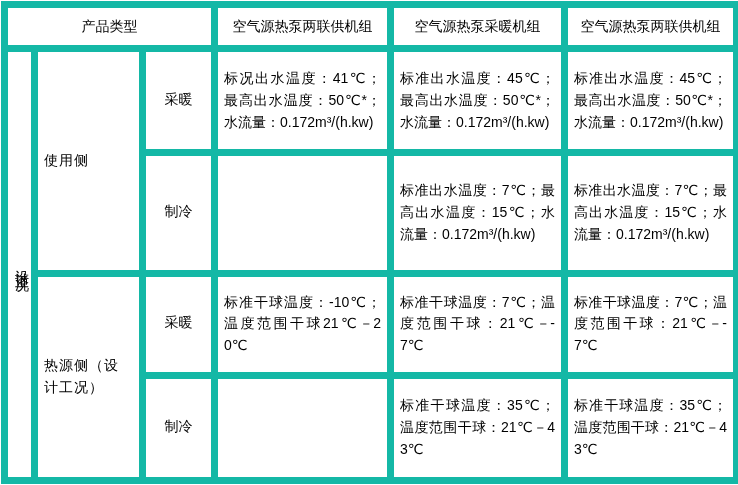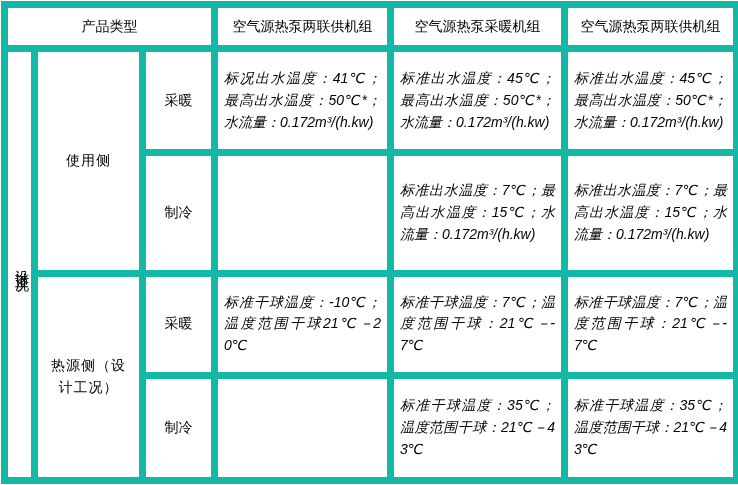--- a/index.html
+++ b/index.html
@@ -63,7 +63,6 @@
     text-align-last: left;
     font-size: 12.5px;
     word-break: break-all;
-    font-style: italic;
   }
   .col-w1 { width: 30px; }
   .col-w2 { width: 108px; }

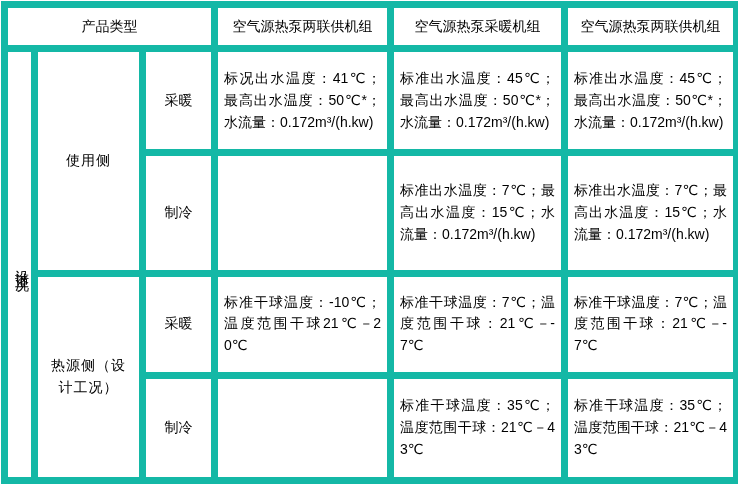--- a/index.html
+++ b/index.html
@@ -57,6 +57,7 @@
     text-align: center;
     font-size: 13px;
     font-weight: bold;
+    font-family: Liberation Mono, monospace;
   }
   .cell-text {
     text-align: justify;

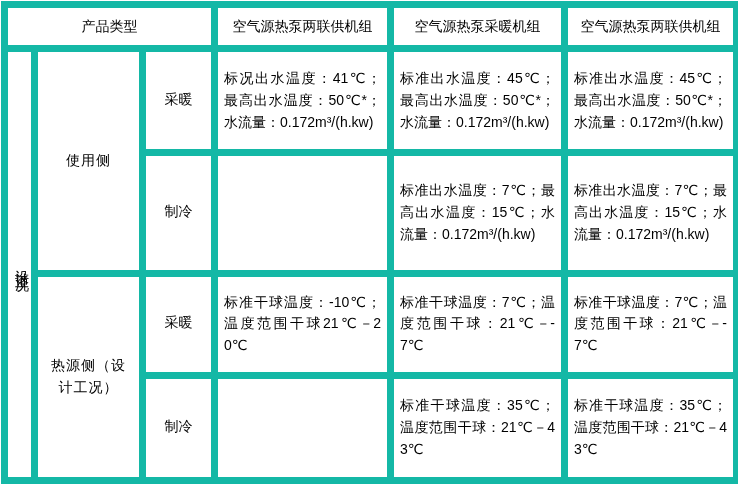--- a/index.html
+++ b/index.html
@@ -34,7 +34,6 @@
     font-size: 13px;
   }
   .side-label {
-    text-align: center;
     font-size: 13px;
     font-weight: bold;
     letter-spacing: 1px;

